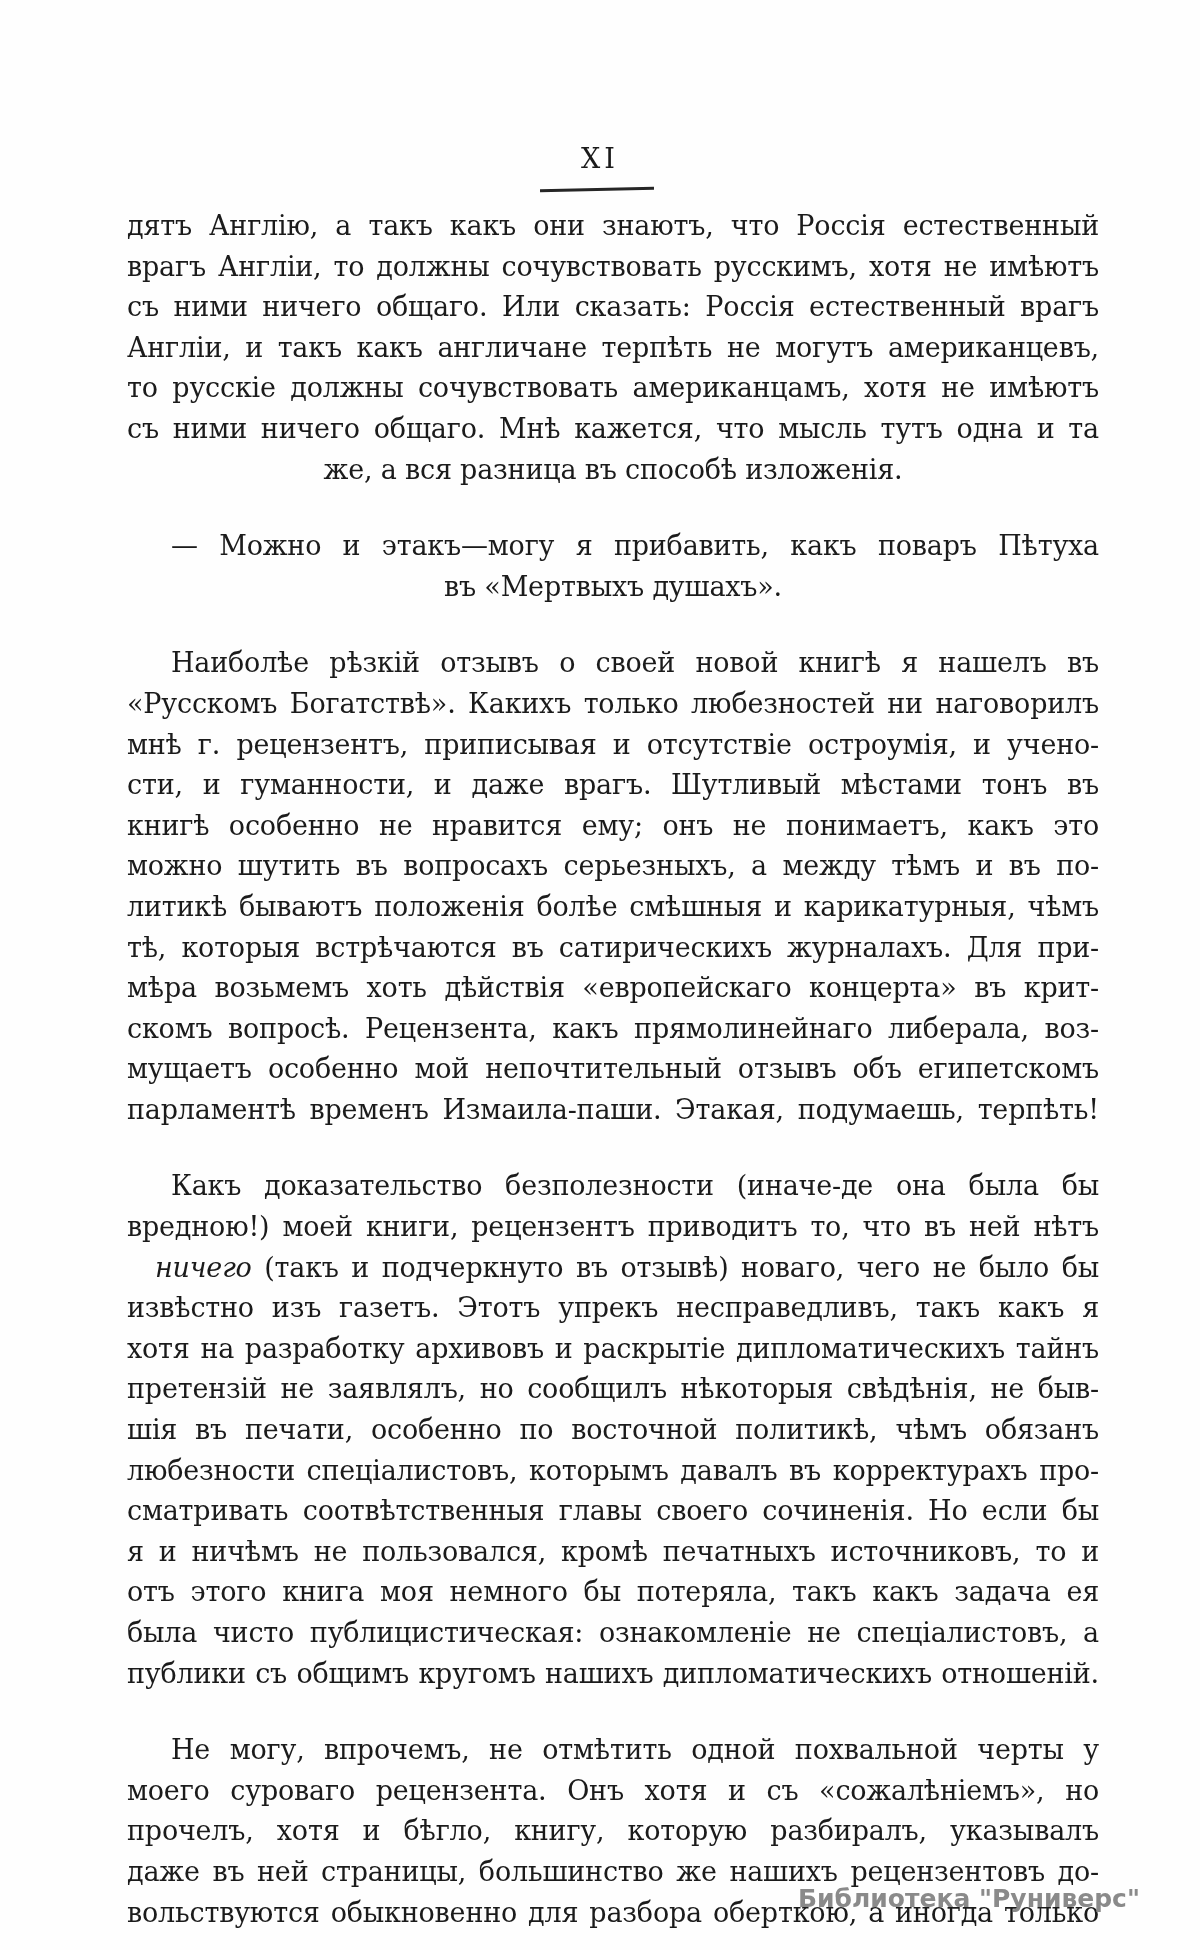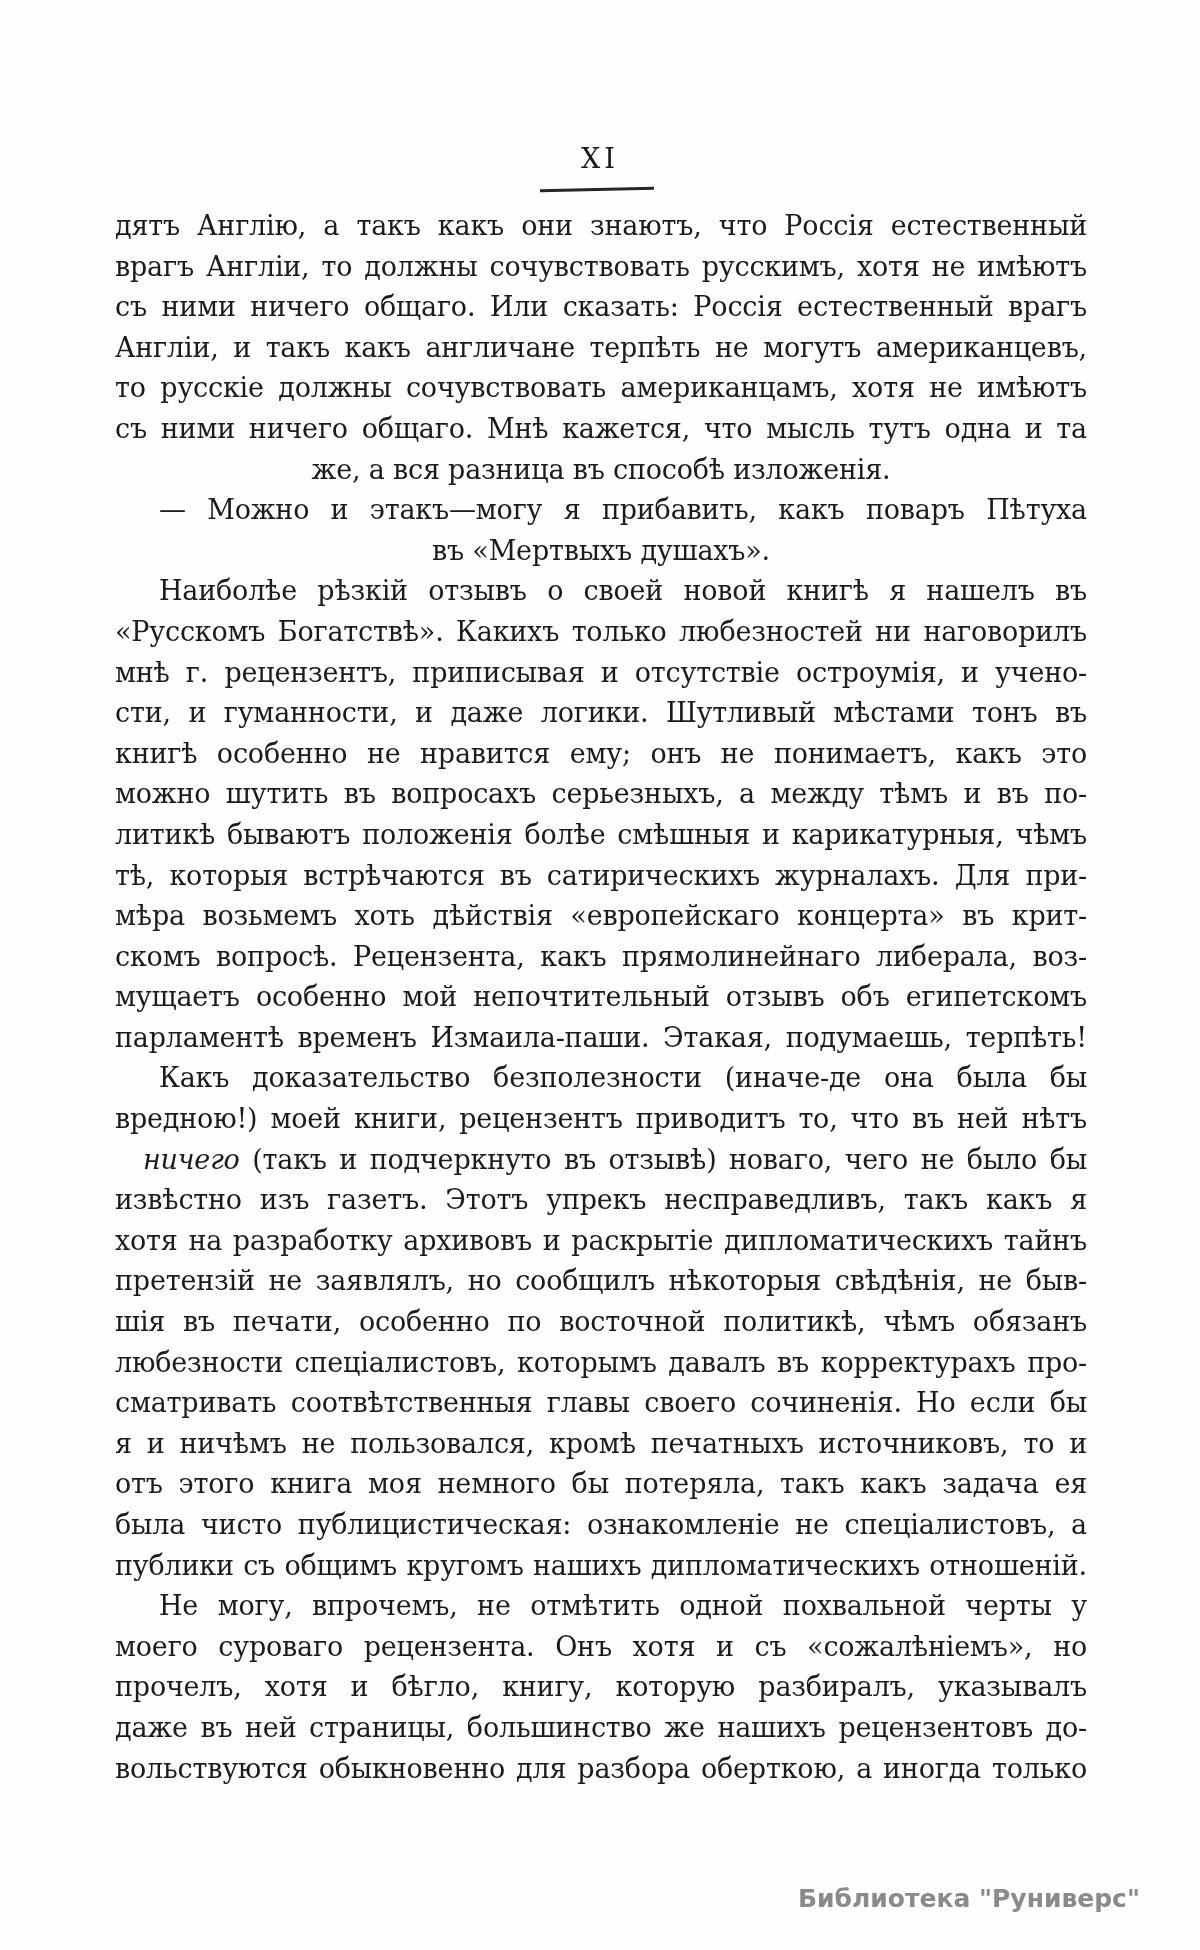--- a/index.html
+++ b/index.html
@@ -40,7 +40,7 @@
   }
   .text-block {
     position: absolute;
-    left: 115px;
+    left: 127px;
     top: 206px;
     width: 972px;
     font-size: 27px;

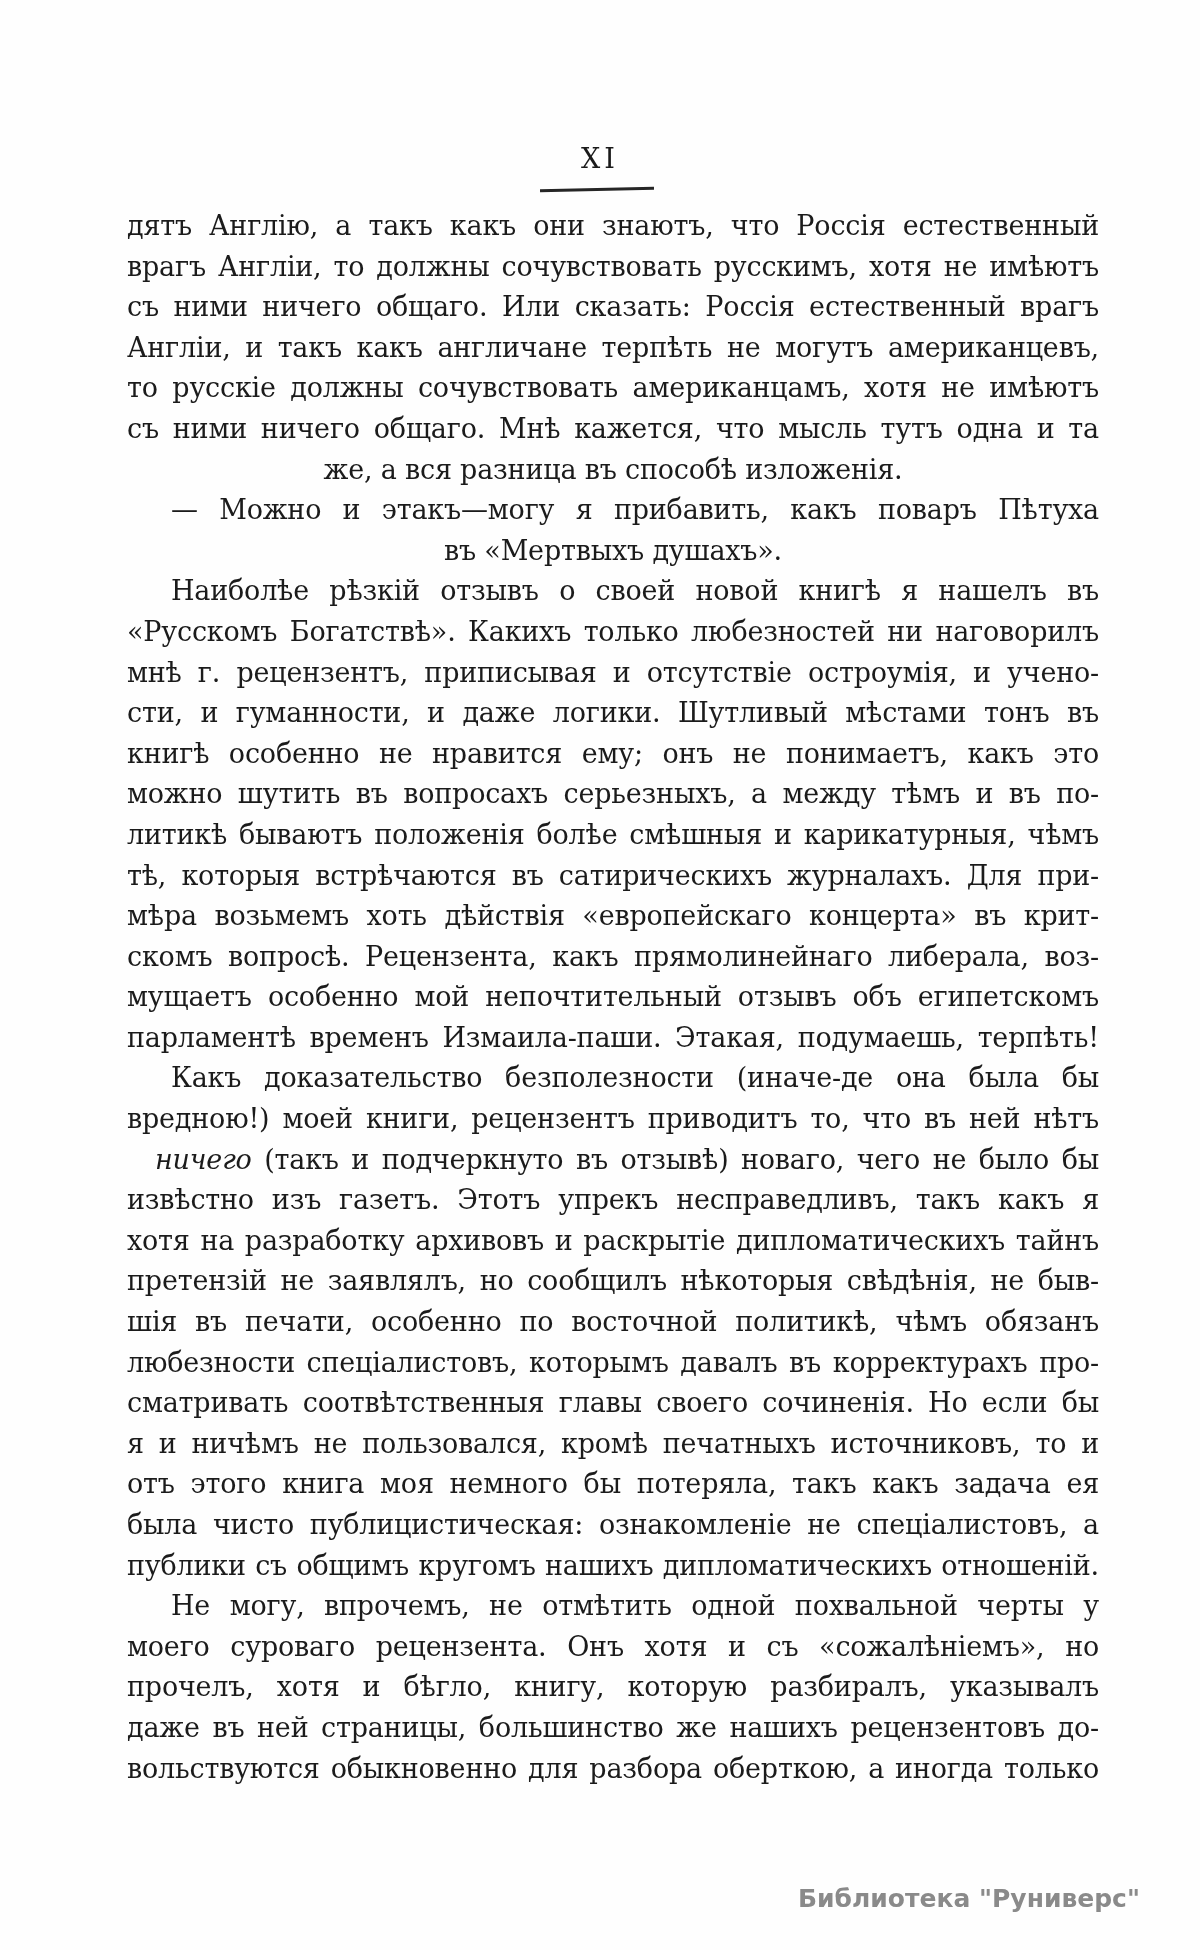--- a/index.html
+++ b/index.html
@@ -58,6 +58,7 @@
   }
   .line.indent {
     text-indent: 44px;
+    margin-top: 36px;
   }
   .italic {
     font-style: italic;

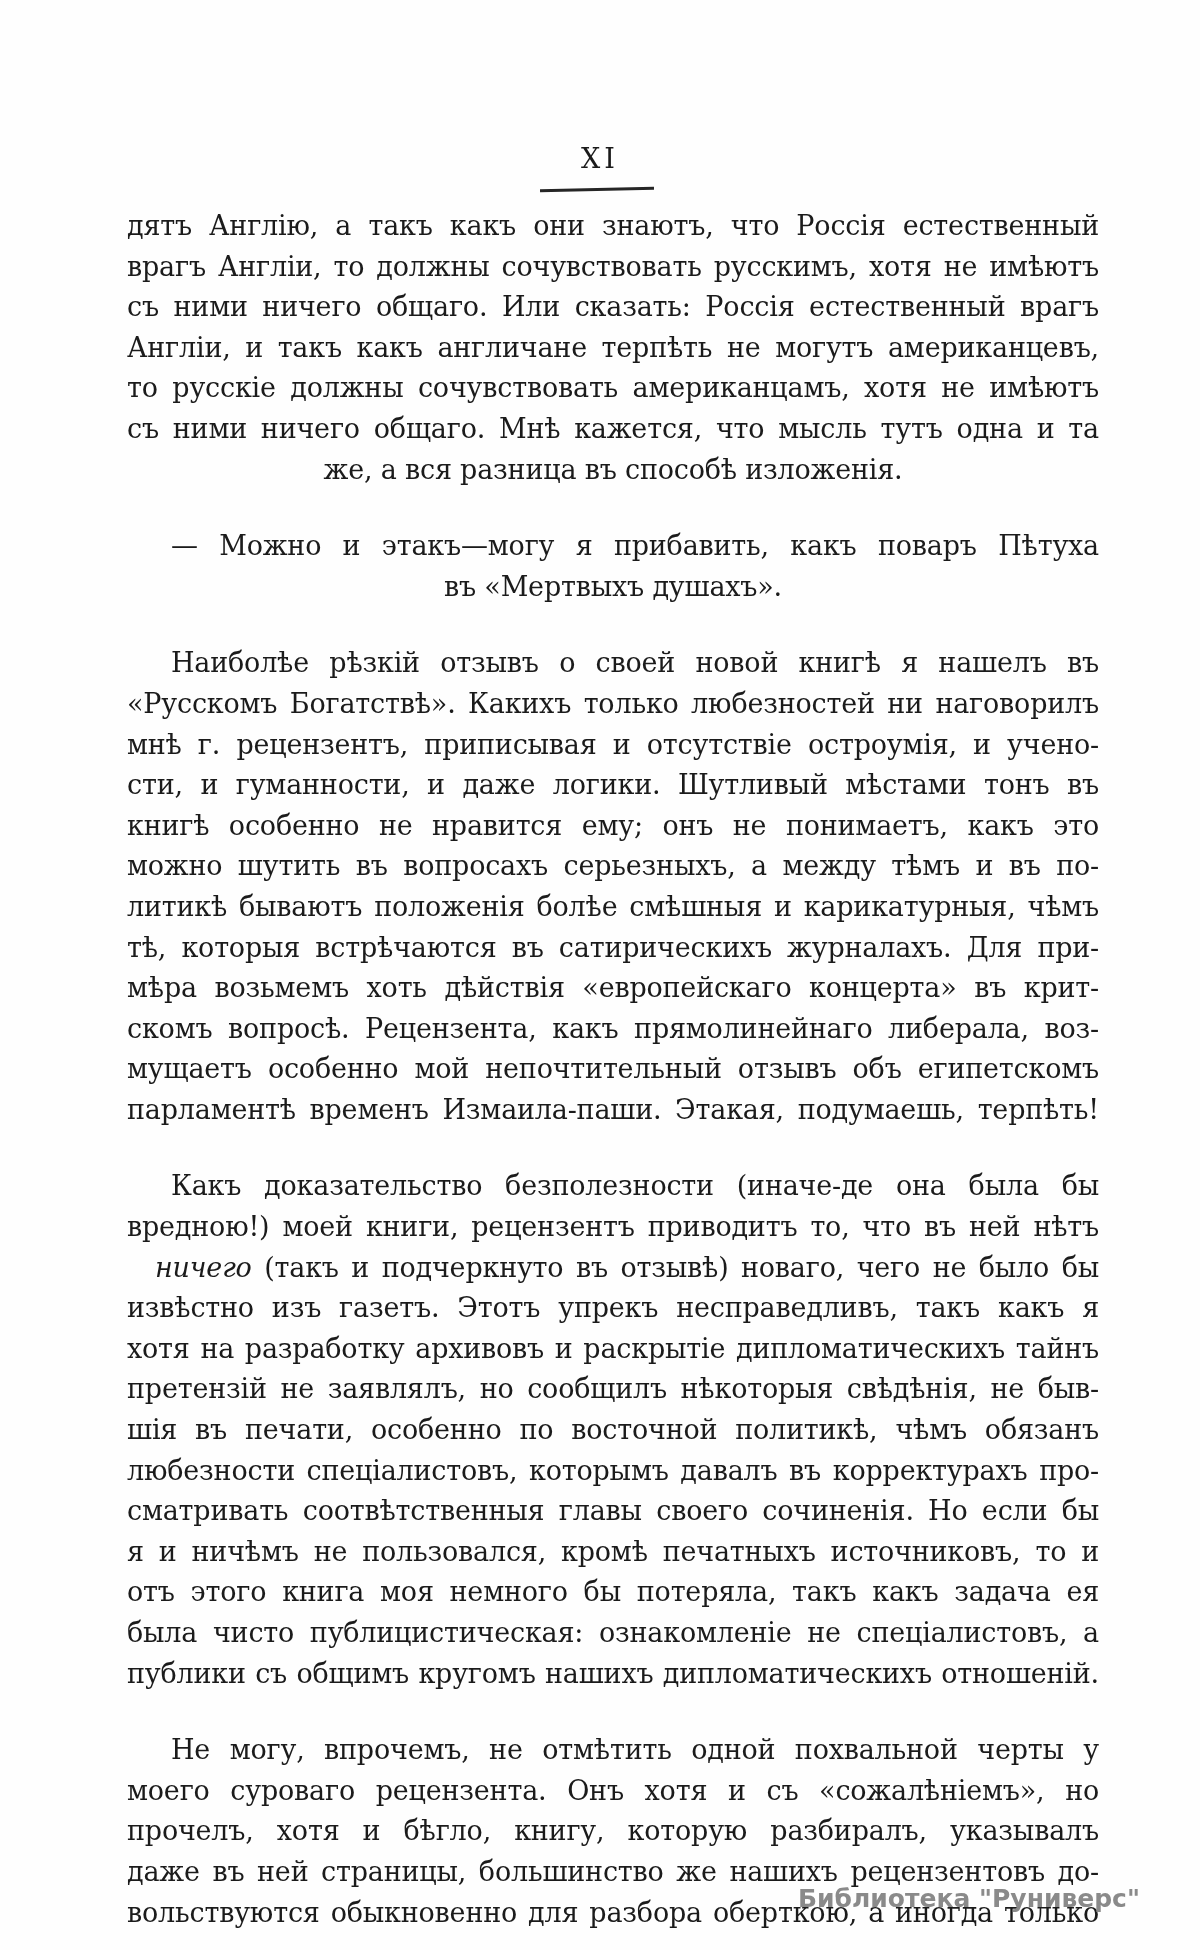--- a/index.html
+++ b/index.html
@@ -93,7 +93,7 @@
       <div class="line justify indent"><span>Наиболѣе рѣзкій отзывъ о своей новой книгѣ я нашелъ въ</span></div>
       <div class="line justify"><span>«Русскомъ Богатствѣ». Какихъ только любезностей ни наговорилъ</span></div>
       <div class="line justify"><span>мнѣ г. рецензентъ, приписывая и отсутствіе остроумія, и учено-</span></div>
-      <div class="line justify"><span>сти, и гуманности, и даже логики. Шутливый мѣстами тонъ въ</span></div>
+      <div class="line justify"><span>сти, и гуманности, и даже врагъ. Шутливый мѣстами тонъ въ</span></div>
       <div class="line justify"><span>книгѣ особенно не нравится ему; онъ не понимаетъ, какъ это</span></div>
       <div class="line justify"><span>можно шутить въ вопросахъ серьезныхъ, а между тѣмъ и въ по-</span></div>
       <div class="line justify"><span>литикѣ бываютъ положенія болѣе смѣшныя и карикатурныя, чѣмъ</span></div>

